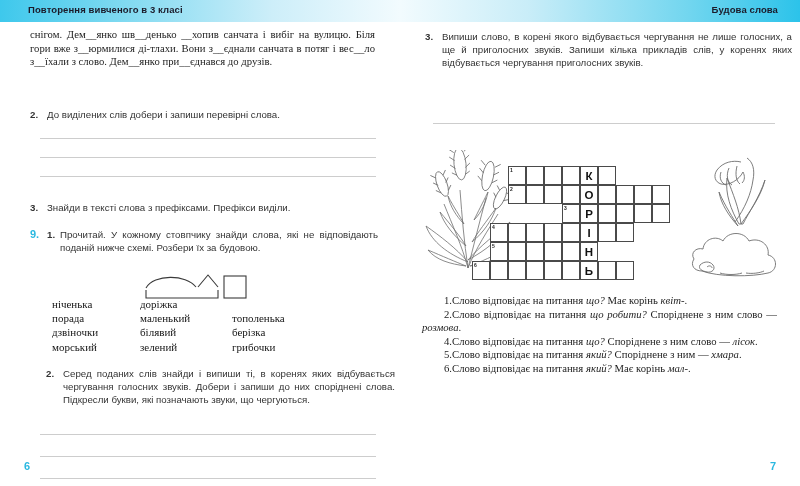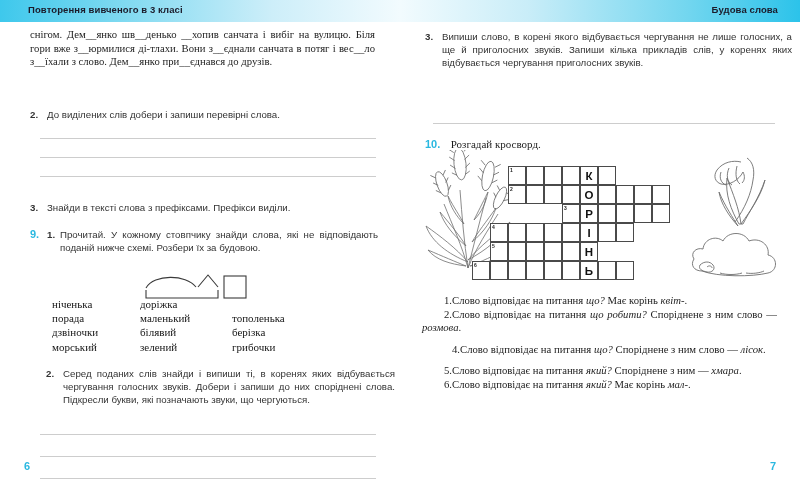--- a/index.html
+++ b/index.html
@@ -199,10 +199,6 @@
     <div class="rule"></div>
   </div>
 
-  <div style="position:absolute;left:25px;top:112px;width:350px;">
-    <span class="exnum">10.</span>
-    <span class="serif" style="font-size:11px;color:#1d1d1d;margin-left:6px;">Розгадай кросворд.</span>
-  </div>
 
   <div class="art" style="left:22px;top:128px;">
     <svg width="92" height="120" viewBox="0 0 92 120">

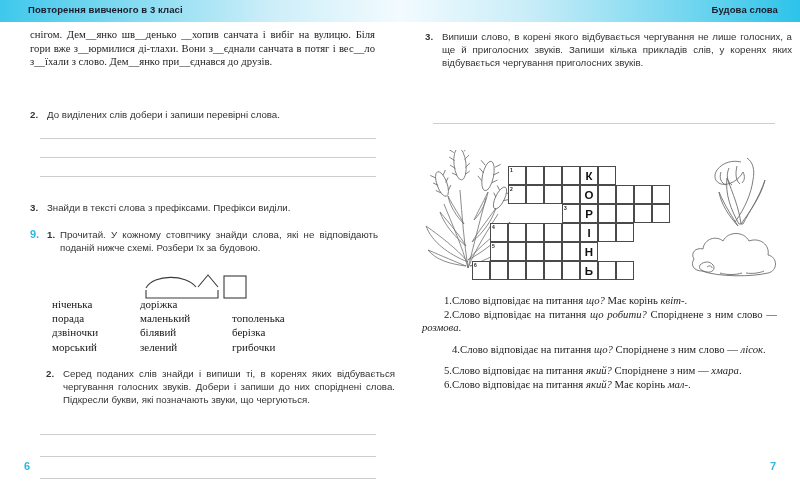--- a/index.html
+++ b/index.html
@@ -352,7 +352,7 @@
     </p>
 
 
-    <p style="margin:8px;text-indent:22px;">
+    <p style="margin:0;text-indent:22px;">
       <span>4.</span><span>Слово відповідає на питання </span><i class="it">що?</i><span> Споріднене з ним слово — </span><i class="it">лісок</i><span>.</span>
     </p>
 

